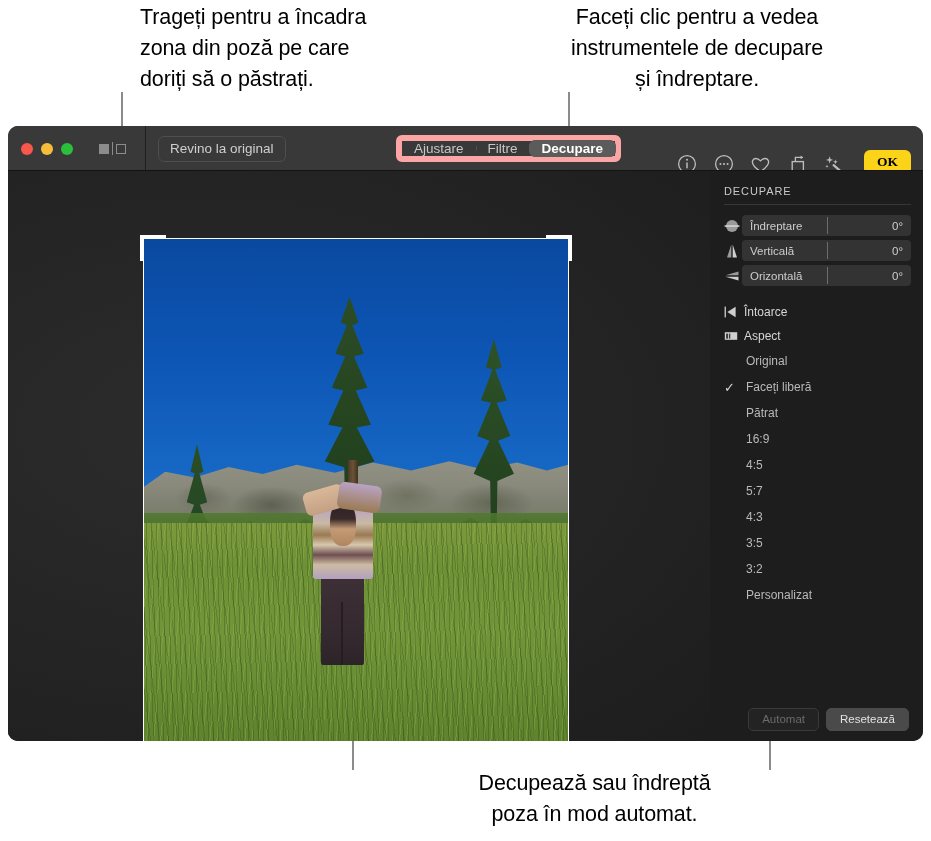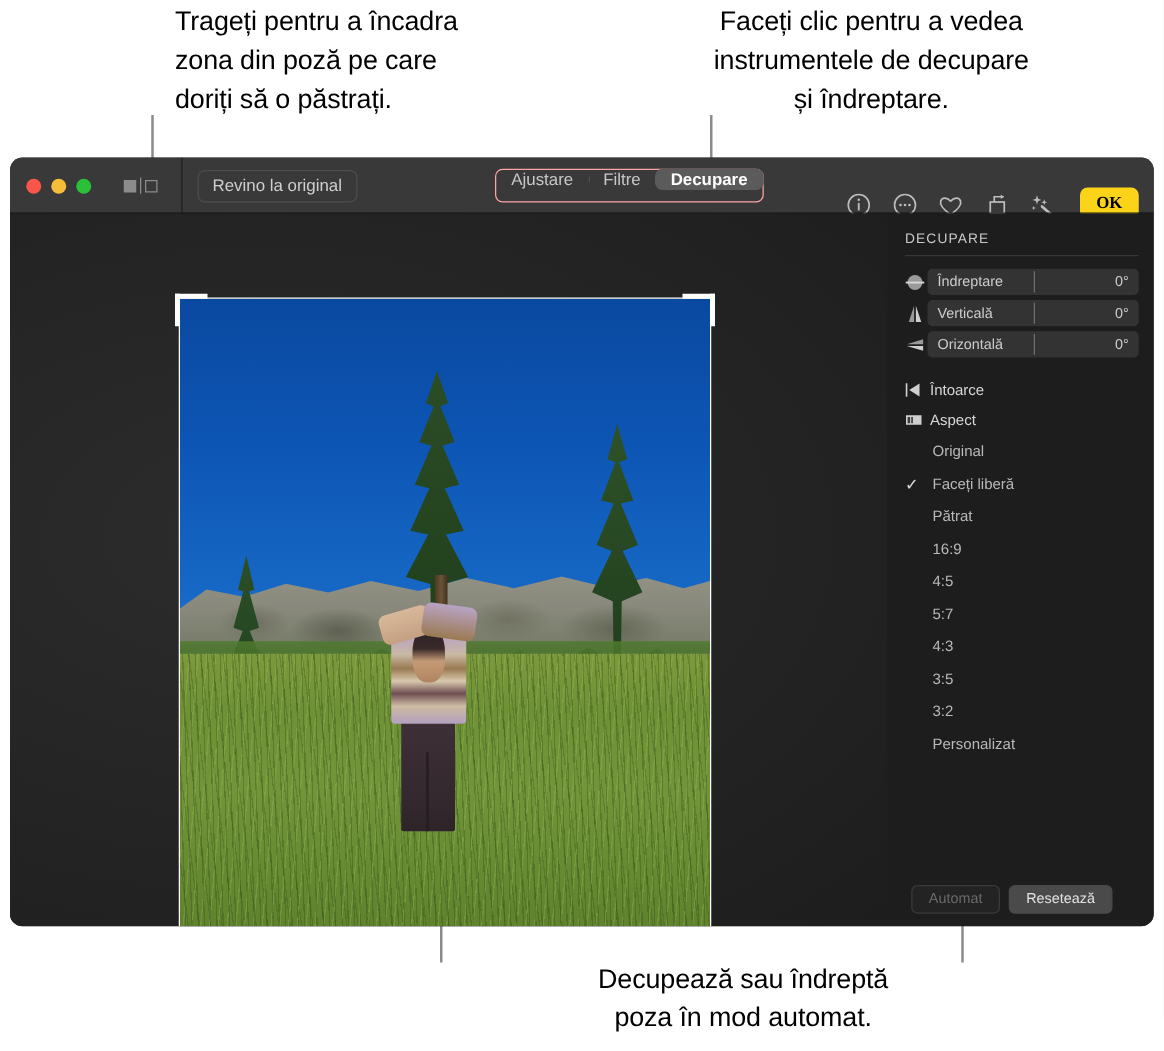--- a/index.html
+++ b/index.html
@@ -84,7 +84,7 @@
   #seg-control {
     position:absolute; left: 388px; top: 9px;
     display:flex; align-items:flex-start;
-    border:1px solid #fca5a5;
+    border:6px solid #fca5a5;
     border-radius: 6px;
     height: 27px;
     overflow: visible;

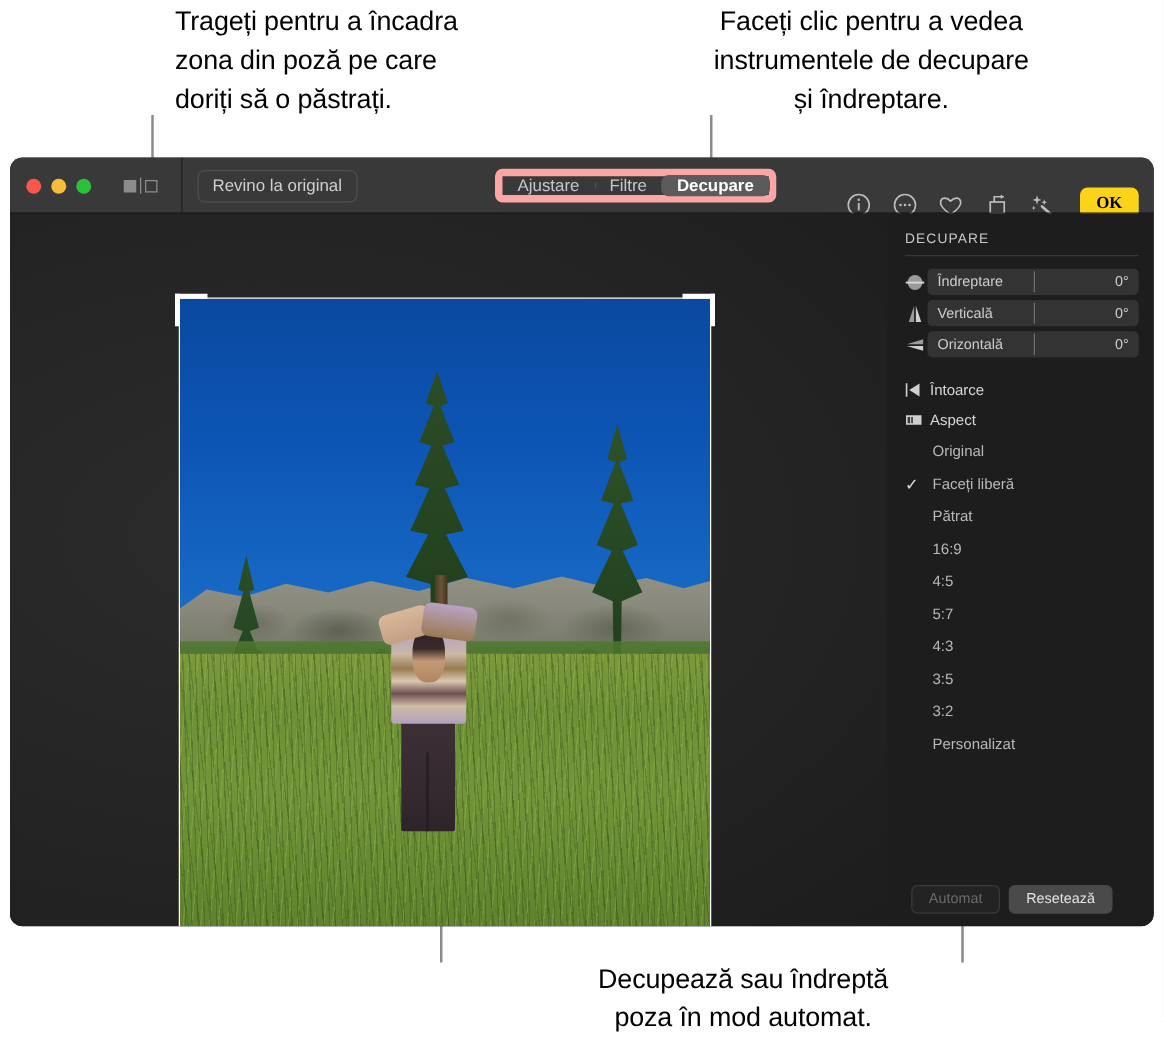--- a/index.html
+++ b/index.html
@@ -330,7 +330,7 @@
 
   #insp-footer {
     position:absolute; left:0; right:0; bottom: 10px;
-    display:flex; justify-content:center; gap:7px;
+    display:flex; justify-content:flex-end; gap:7px;
     padding-right: 14px;
   }
   .footer-btn {

